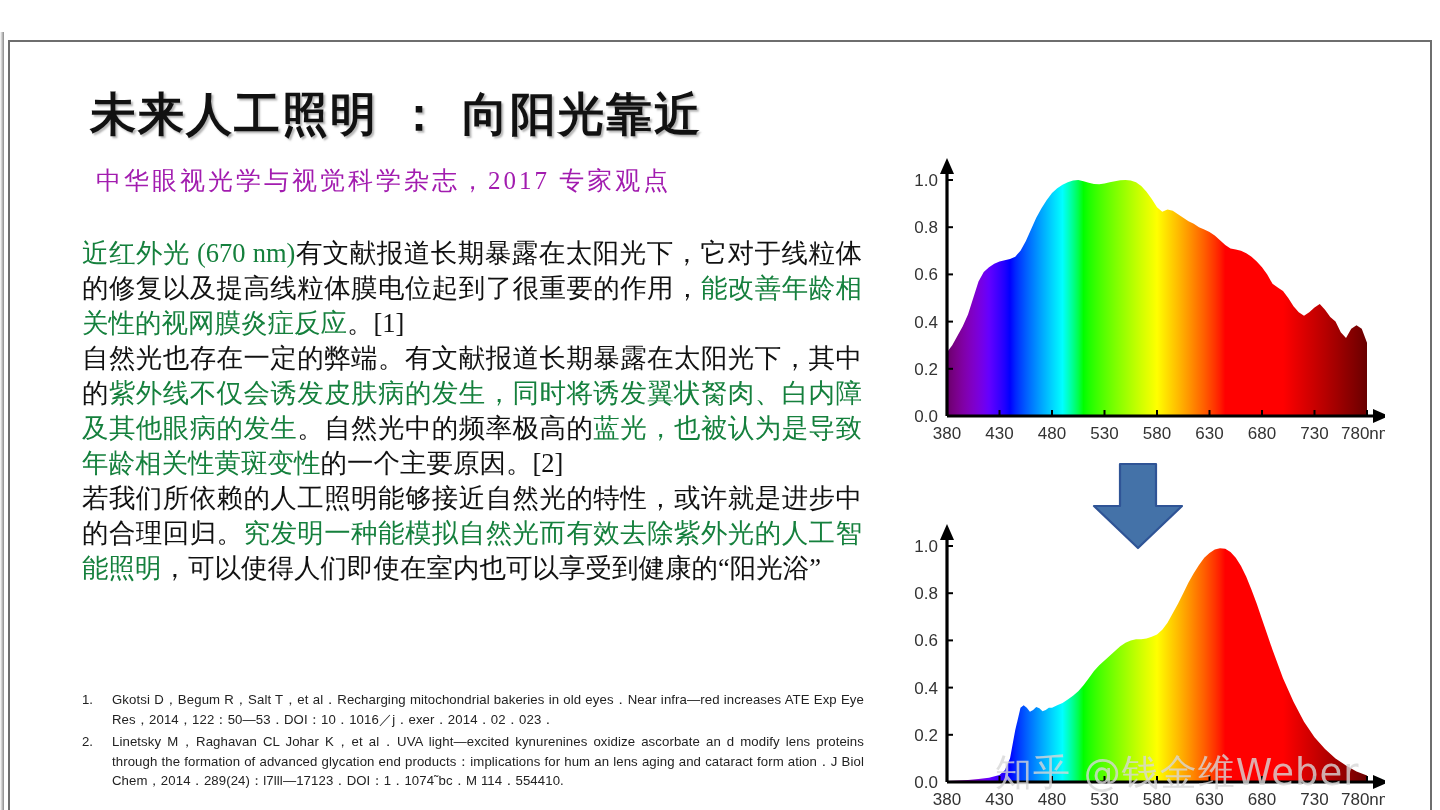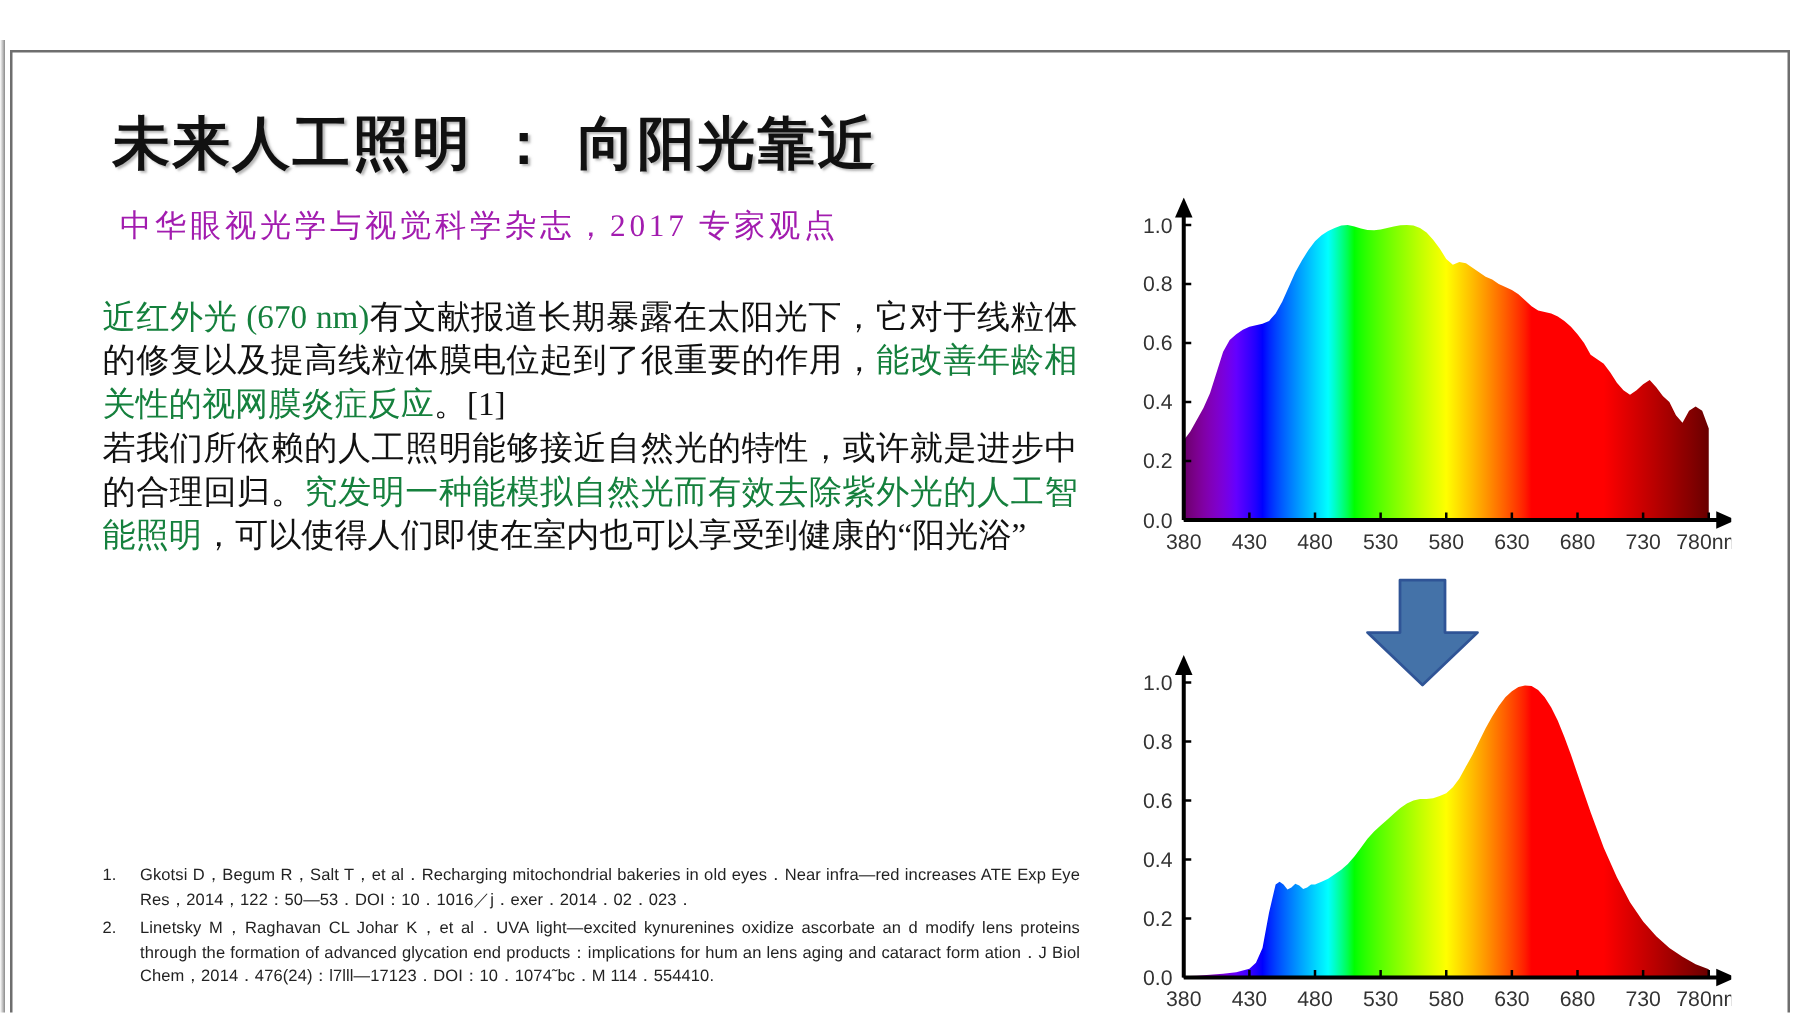--- a/index.html
+++ b/index.html
@@ -74,6 +74,7 @@
 
   <div id="body-text">
       <p><span class="red">近红外光 (670 nm)</span><span>有文献报道长期暴露在太阳光下，它对于线粒体的修复以及提高线粒体膜电位起到了很重要的作用，</span><span class="red">能改善年龄相关性的视网膜炎症反应</span><span>。[1]</span></p>
+      <p><span>自然光也存在一定的弊端。有文献报道长期暴露在太阳光下，其中的</span><span class="red">紫外线不仅会诱发皮肤病的发生，同时将诱发翼状胬肉、白内障及其他眼病的发生</span><span>。自然光中的频率极高的</span><span class="red">蓝光，也被认为是导致年龄相关性黄斑变性</span><span>的一个主要原因。[2]</span></p>
       <p><span>若我们所依赖的人工照明能够接近自然光的特性，或许就是进步中的合理回归。</span><span class="red">究发明一种能模拟自然光而有效去除紫外光的人工智能照明</span><span>，可以使得人们即使在室内也可以享受到健康的“阳光浴”</span></p>
     </div>
 

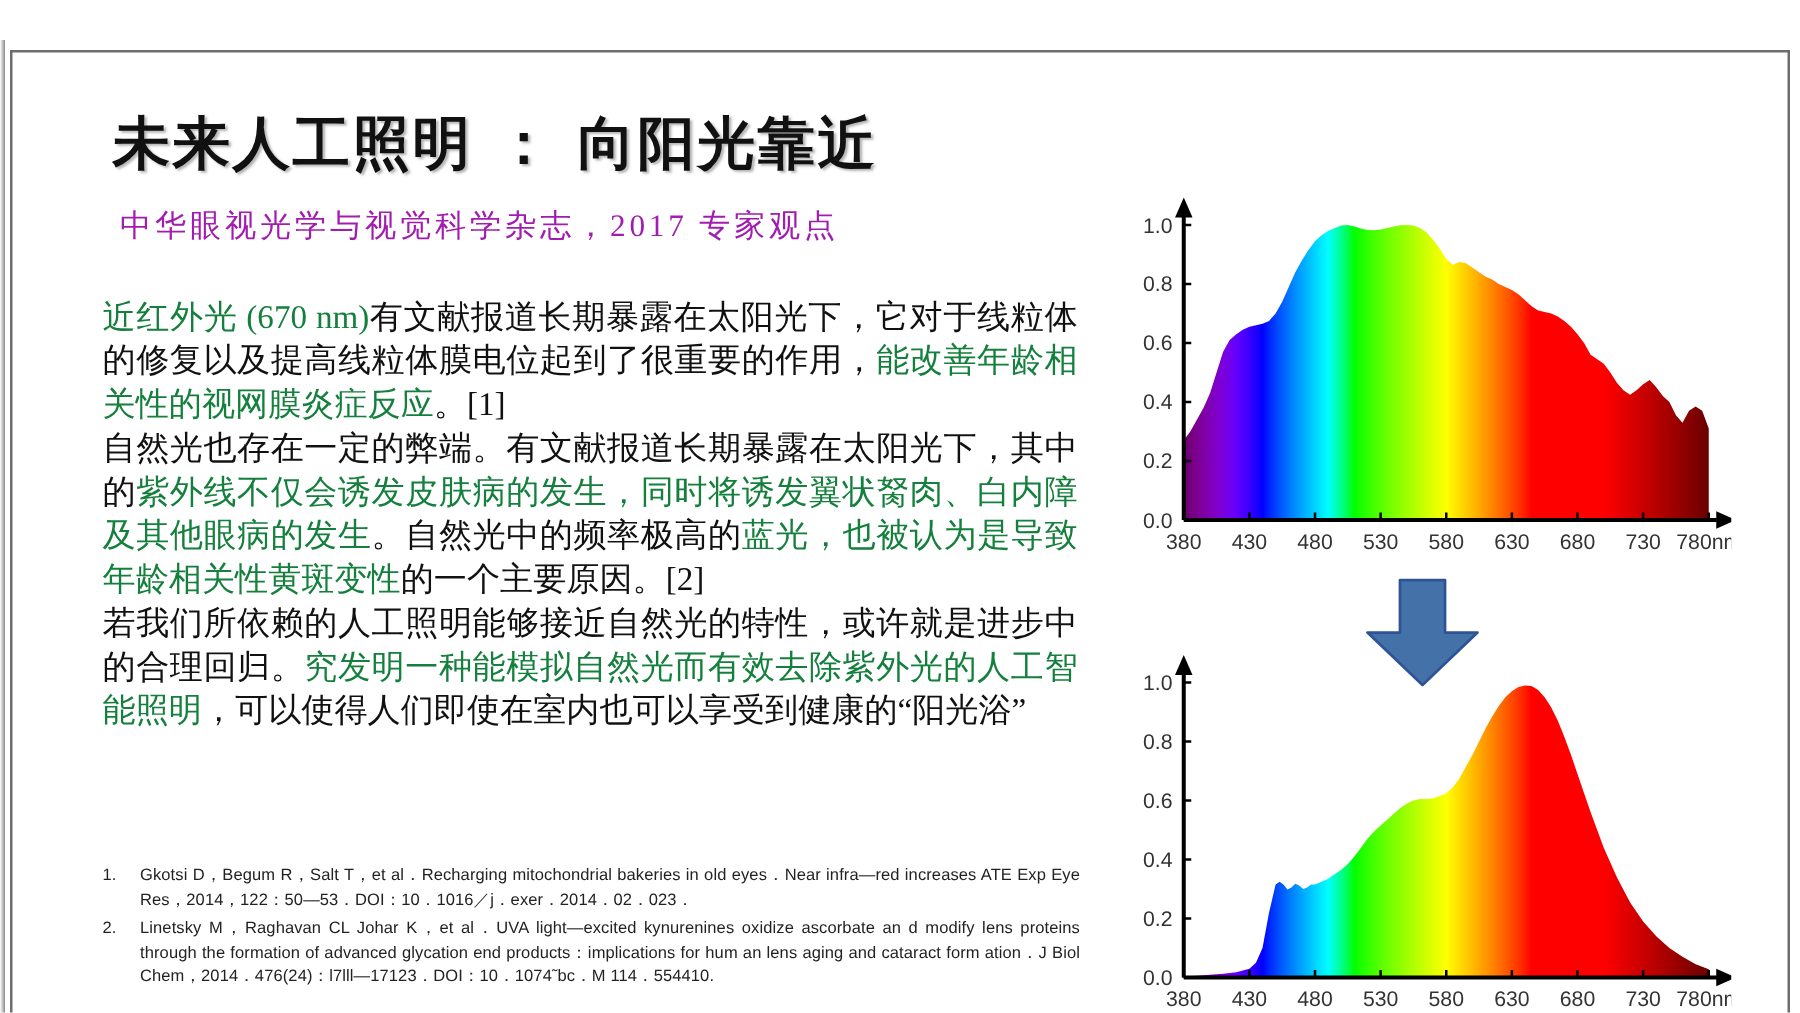--- a/index.html
+++ b/index.html
@@ -85,7 +85,7 @@
       </div>
       <div class="ref-row">
         <div class="ref-num">2.</div>
-        <div class="ref-txt">Linetsky M，Raghavan CL Johar K，et al．UVA light—excited kynurenines oxidize ascorbate an d modify lens proteins through the formation of advanced glycation end products：implications for hum an lens aging and cataract form ation．J Biol Chem，2014．476(24)：l7lll—17123．DOI：10．1074˜bc．M 114．554410.</div>
+        <div class="ref-txt">Linetsky M，Raghavan CL Johar K，et al．UVA light—excited kynurenines oxidize ascorbate an d modify lens proteins through the formation of advanced glycation end products：implications for hum an lens aging and cataract form ation．J Biol Chem，2014．289(24)：l7lll—17123．DOI：1．1074˜bc．M 114．554410.</div>
       </div>
     </div>
 

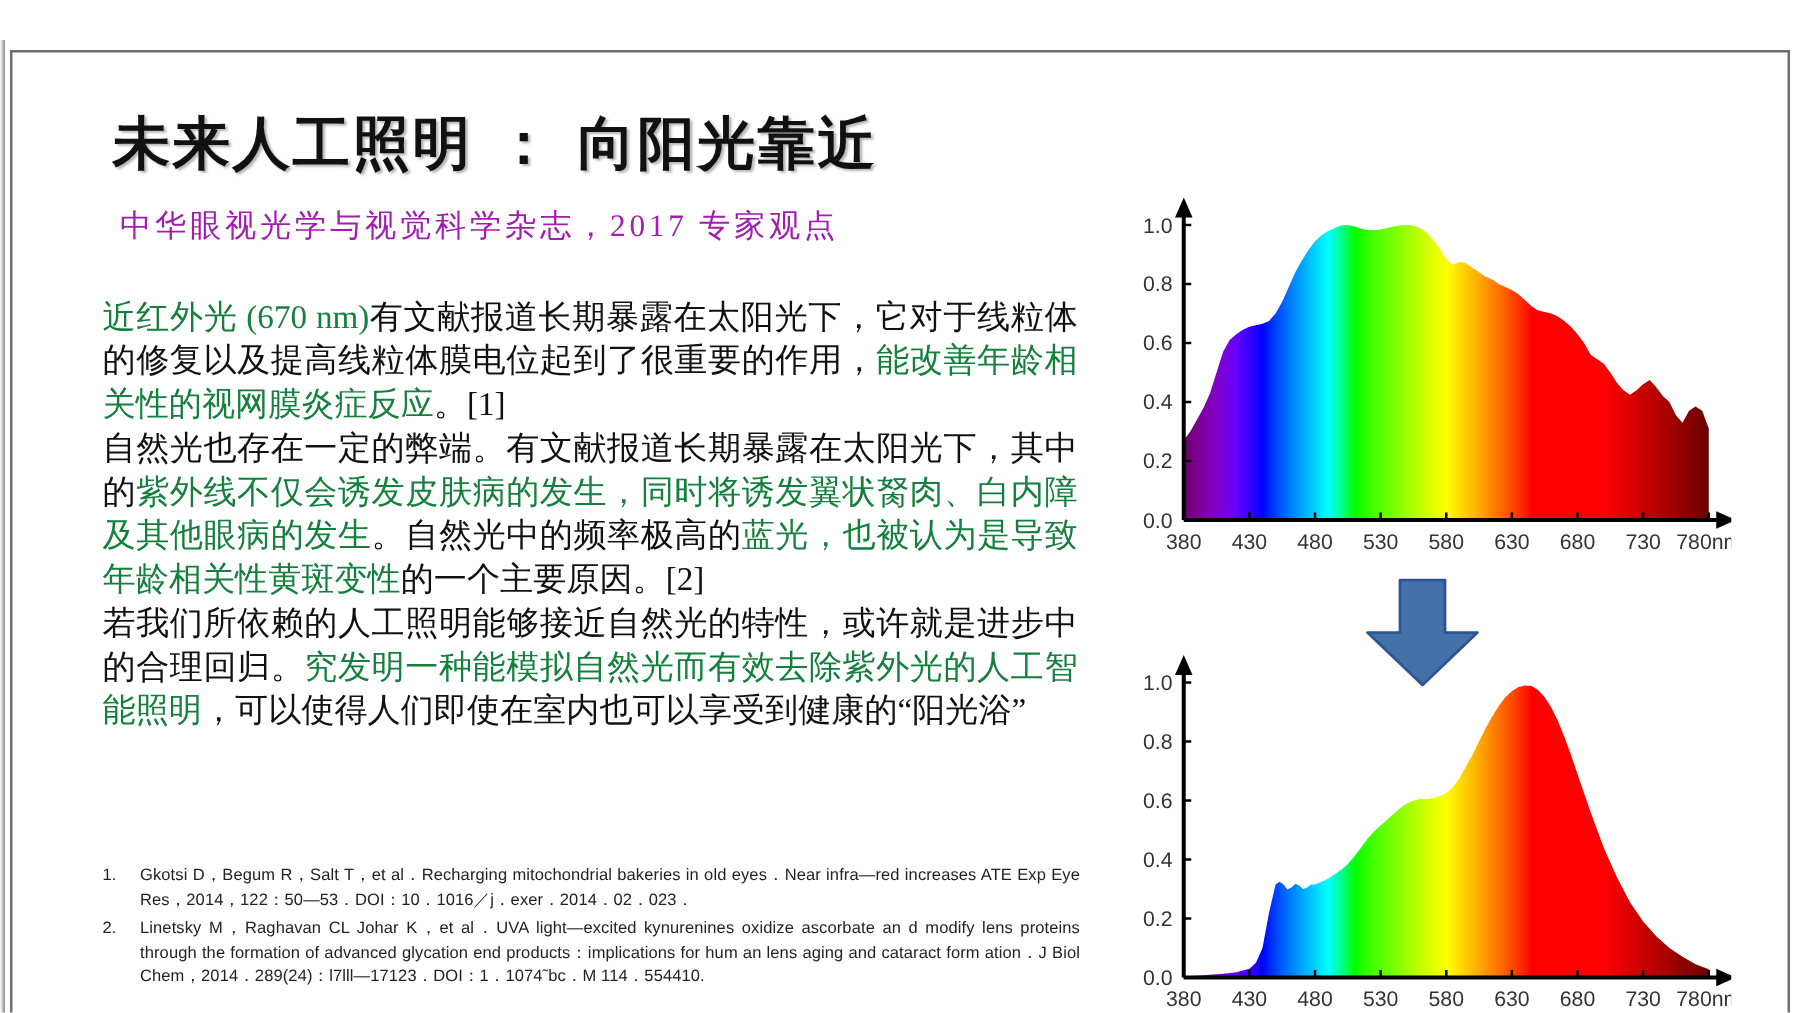--- a/index.html
+++ b/index.html
@@ -345,6 +345,7 @@
       </svg>
     </div>
 
+  <div id="watermark">知乎 @钱金维Weber</div>
 
 </div>
 

